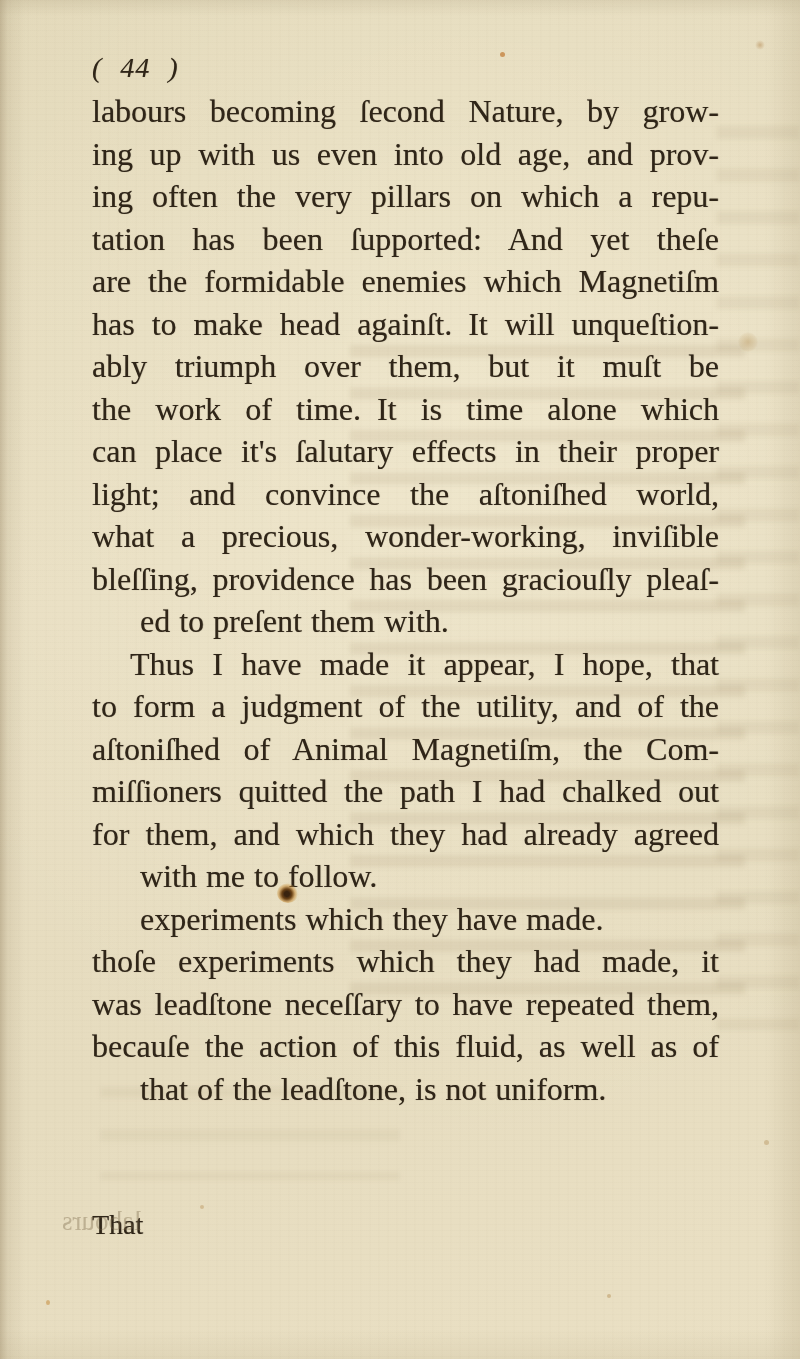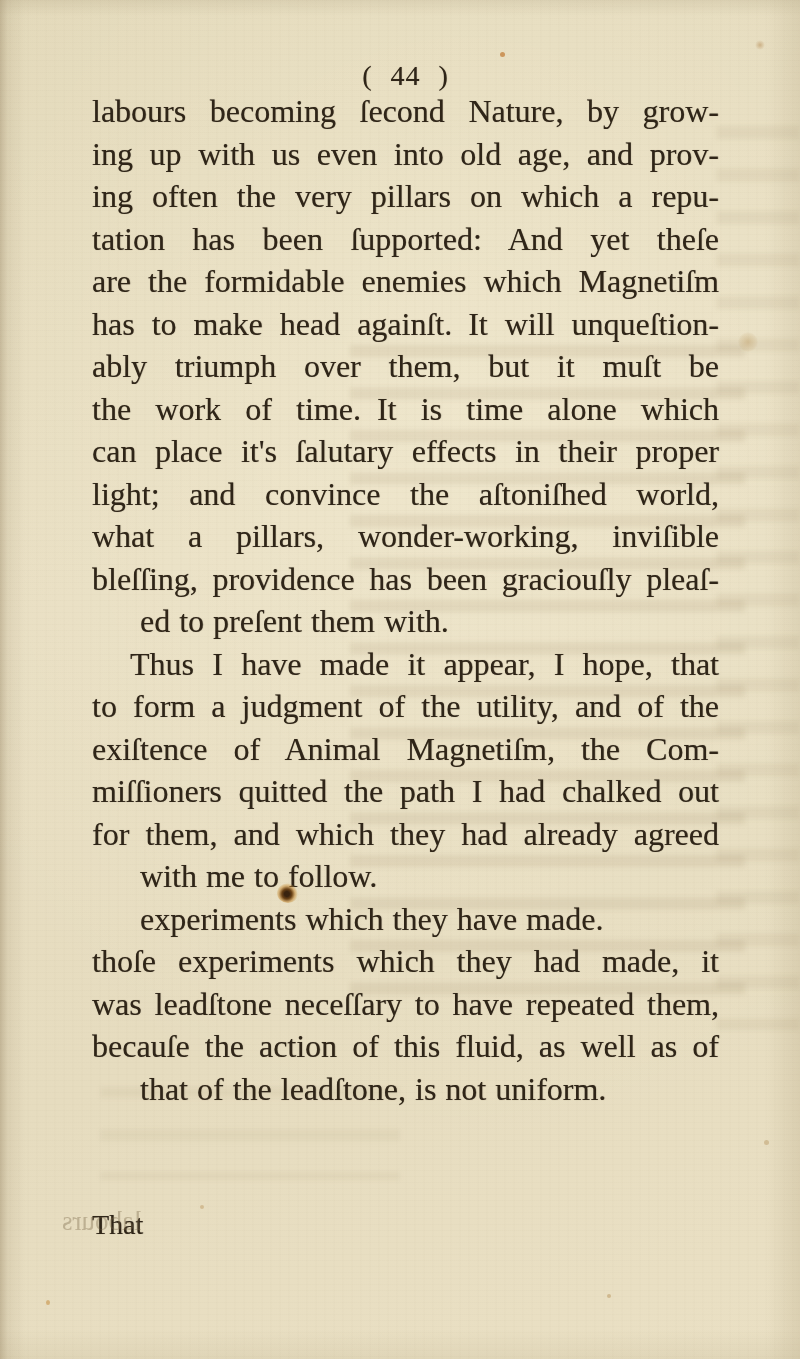--- a/index.html
+++ b/index.html
@@ -29,10 +29,11 @@
       repeating-linear-gradient(to right, rgba(130,110,78,0.015) 0 2px, rgba(0,0,0,0) 2px 9px);
   }
   .page-number{
-    position:absolute;top:58px;left:92px;width:627px;
-    text-align:center;font-size:28px;line-height:36px;
+    position:absolute;top:50px;left:92px;width:627px;
+    font-size:28px;line-height:36px;
     color:var(--ink);word-spacing:10px;letter-spacing:1px;
     text-shadow:0.3px 0.3px 0.7px rgba(47,37,24,0.5);
+    font-style:italic;
   }
   .text-block{
     position:absolute;top:90px;left:92px;width:627px;

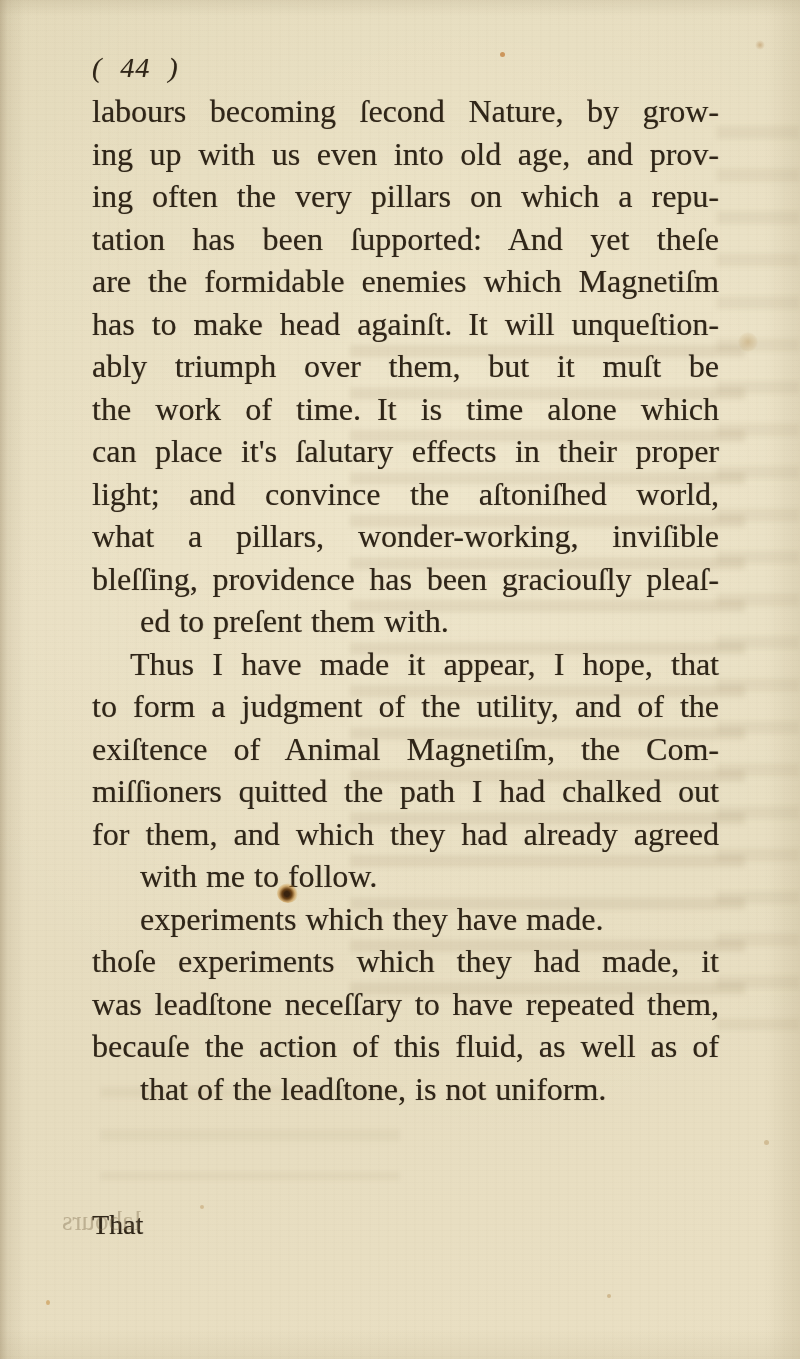--- a/index.html
+++ b/index.html
@@ -127,7 +127,7 @@
     <div class="line">the work of time. It is time alone which</div>
     <div class="line">can place it's ſalutary effects in their proper</div>
     <div class="line">light; and convince the aſtoniſhed world,</div>
-    <div class="line">what a pillars, wonder-working, inviſible</div>
+    <div class="line">what a precious, wonder-working, inviſible</div>
     <div class="line">bleſſing, providence has been graciouſly pleaſ-</div>
     <div class="line end">ed to preſent them with.</div>
     <div class="line ind">Thus I have made it appear, I hope, that</div>

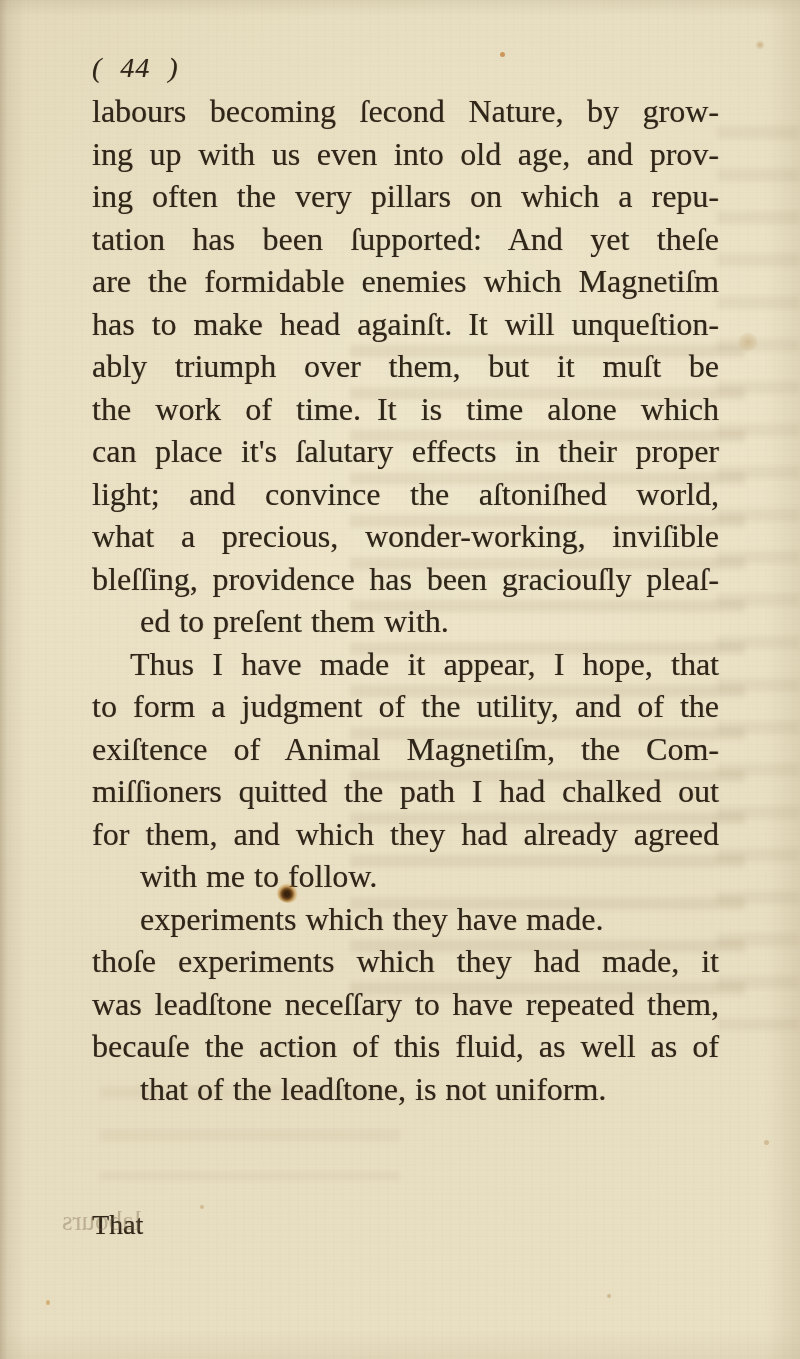--- a/index.html
+++ b/index.html
@@ -132,7 +132,7 @@
     <div class="line end">ed to preſent them with.</div>
     <div class="line ind">Thus I have made it appear, I hope, that</div>
     <div class="line">to form a judgment of the utility, and of the</div>
-    <div class="line">exiſtence of Animal Magnetiſm, the Com-</div>
+    <div class="line">aſtoniſhed of Animal Magnetiſm, the Com-</div>
     <div class="line">miſſioners quitted the path I had chalked out</div>
     <div class="line">for them, and which they had already agreed</div>
     <div class="line end">with me to follow.</div>

